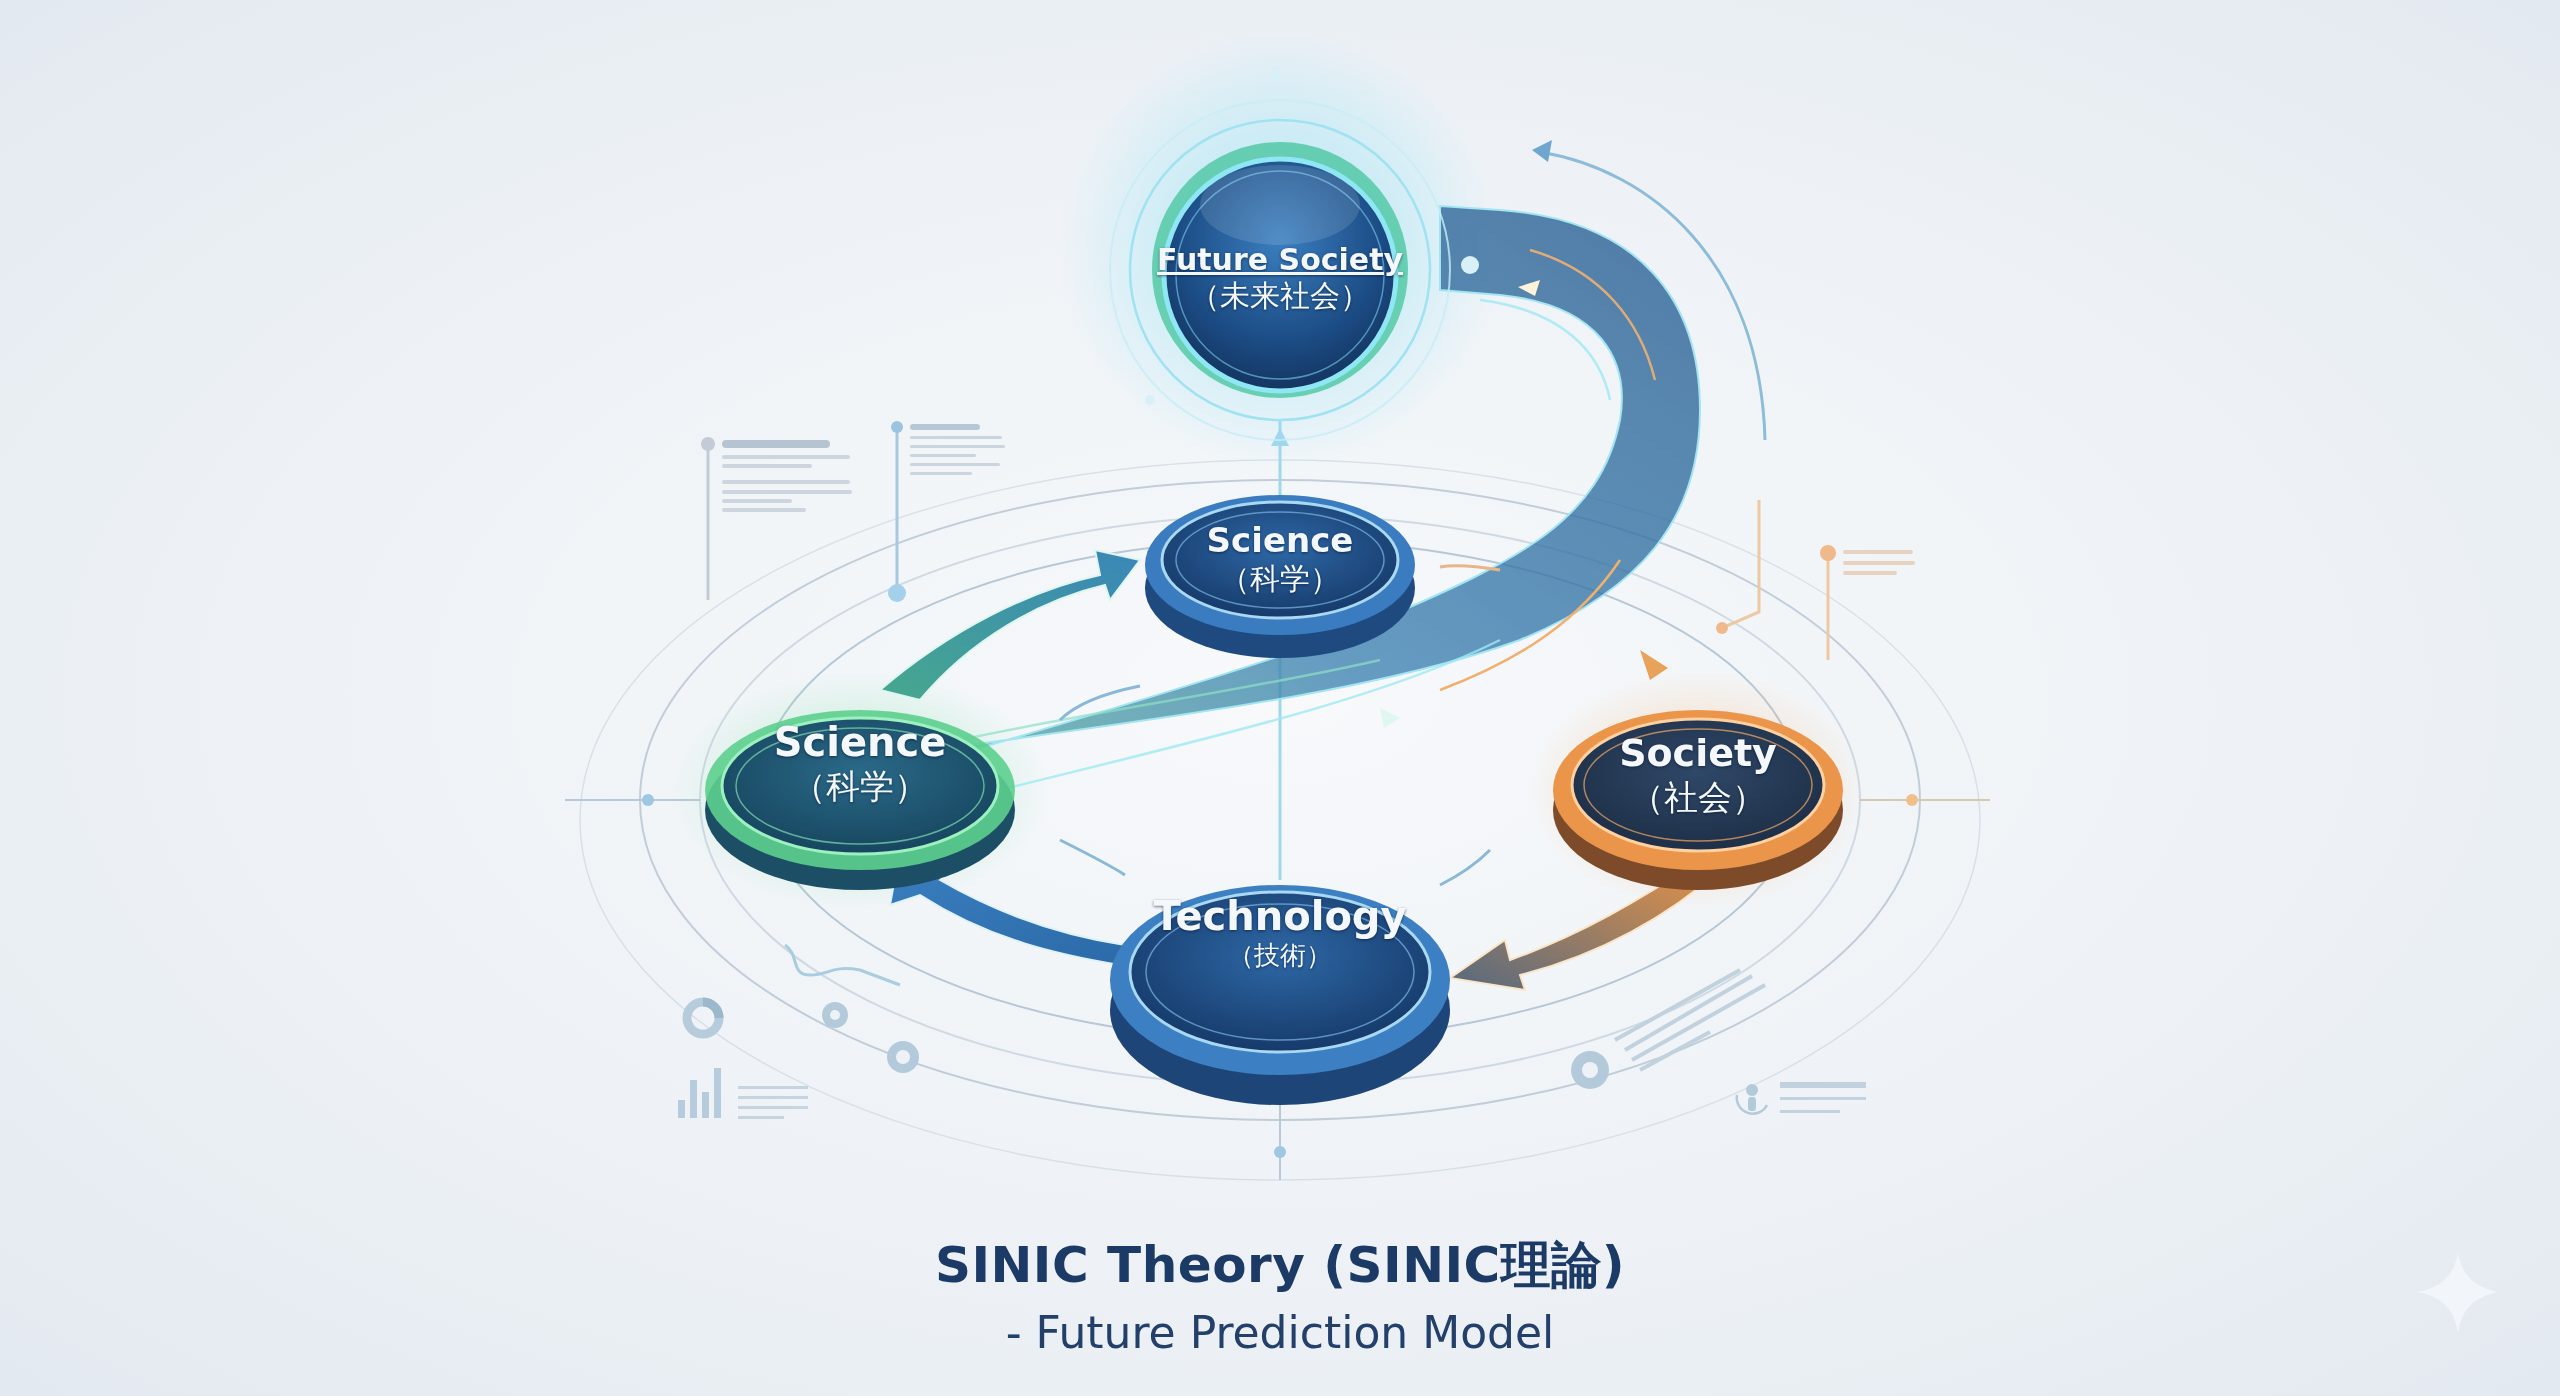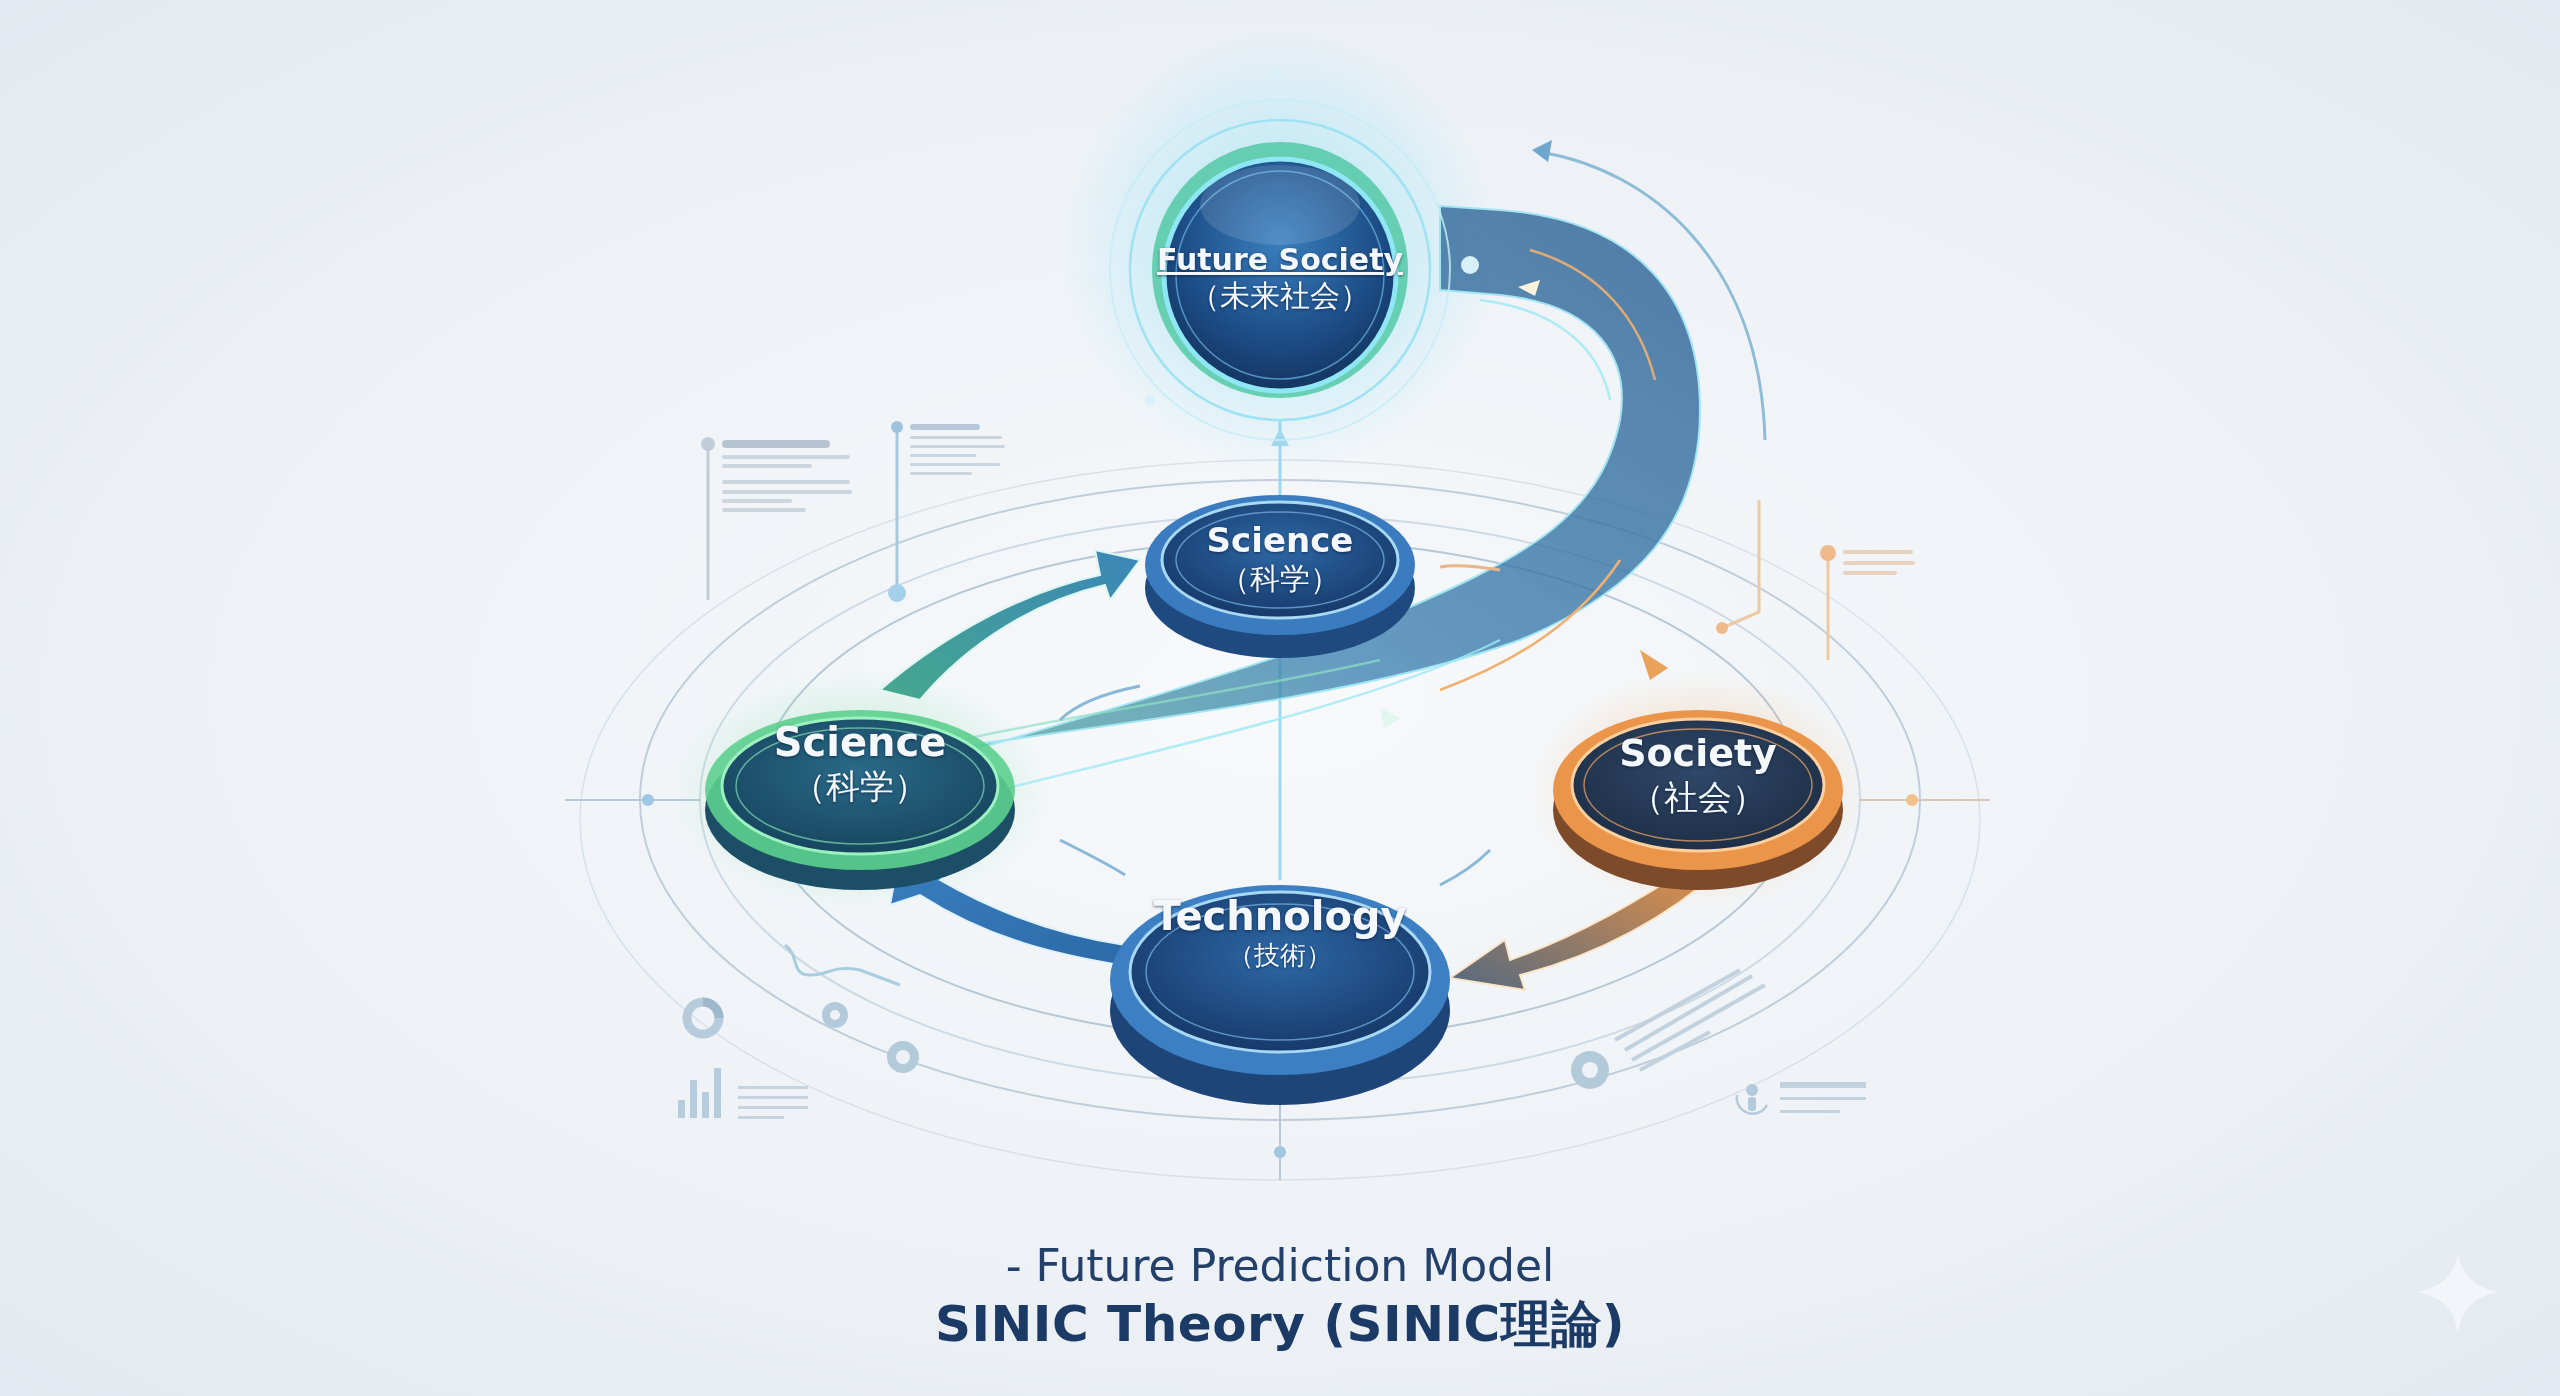--- a/index.html
+++ b/index.html
@@ -267,8 +267,8 @@
 </div>
 
 <div id="title-block">
+  <span id="title-main">SINIC Theory (SINIC理論)</span>
   <span id="title-sub">- Future Prediction Model</span>
-  <span id="title-main">SINIC Theory (SINIC理論)</span>
 </div>
 
 </body></html>

